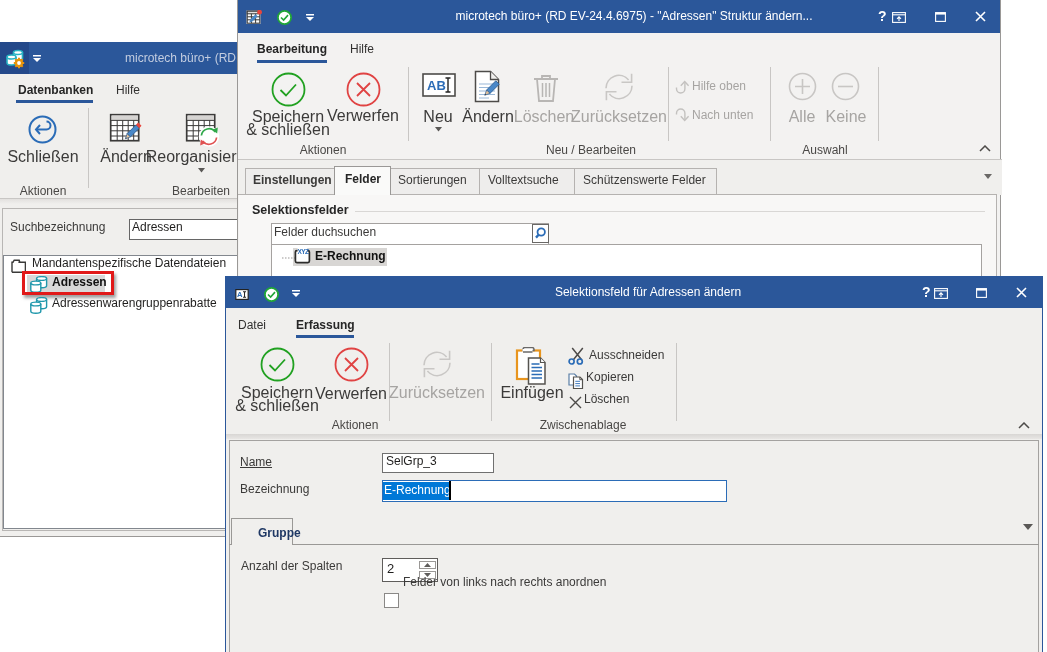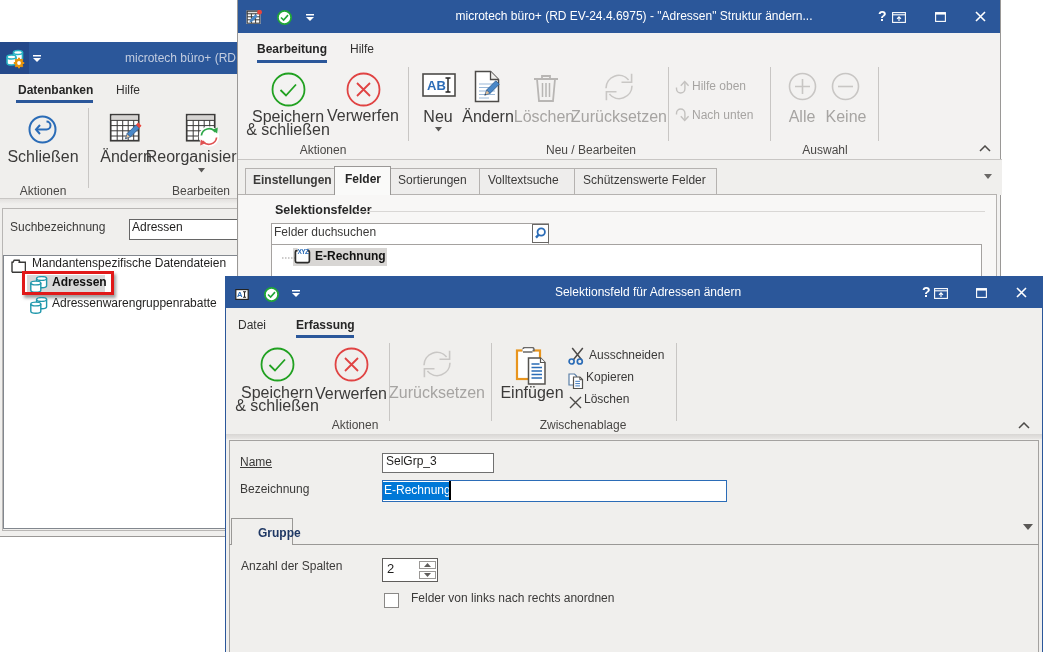--- a/index.html
+++ b/index.html
@@ -268,7 +268,7 @@
       <path d="M0 0h8L4 5z" fill="#6a6866"></path>
     </svg>
 
-  <div class="t" style="left:14px;top:203px;font-weight:bold;color:#262626;font-size:12.5px;margin-left:23px;">Selektionsfelder</div>
+  <div class="t" style="left:14px;top:203px;font-weight:bold;color:#262626;font-size:12.5px;">Selektionsfelder</div>
   <div class="abs" style="left:117px;top:211px;width:630px;height:1px;background:#d9d7d5;"></div>
   <div class="abs" style="left:33px;top:223px;width:278px;height:22px;background:#fff;border:1px solid #a5a2a0;box-sizing:border-box;"></div>
   <div class="t" style="left:36px;top:225px;color:#3b3a39;">Felder duchsuchen</div>

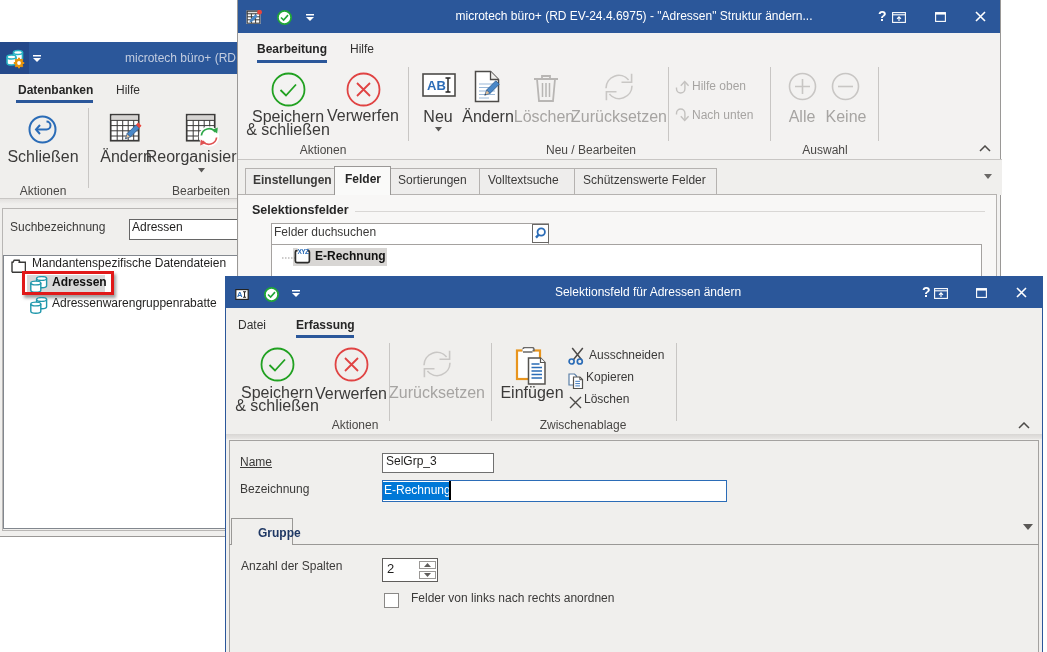--- a/index.html
+++ b/index.html
@@ -415,7 +415,7 @@
       <path d="M0 0h7L3.5 4z" fill="#5f5d5b"></path>
     </svg>
   <div class="abs" style="left:158px;top:316px;width:15px;height:15px;background:#fff;border:1px solid #8a8886;box-sizing:border-box;"></div>
-  <div class="t" style="left:177px;top:314px;margin-left:8px;">Felder von links nach rechts anordnen</div>
+  <div class="t" style="left:177px;top:298px;">Felder von links nach rechts anordnen</div>
 </div>
 
 </body></html>

